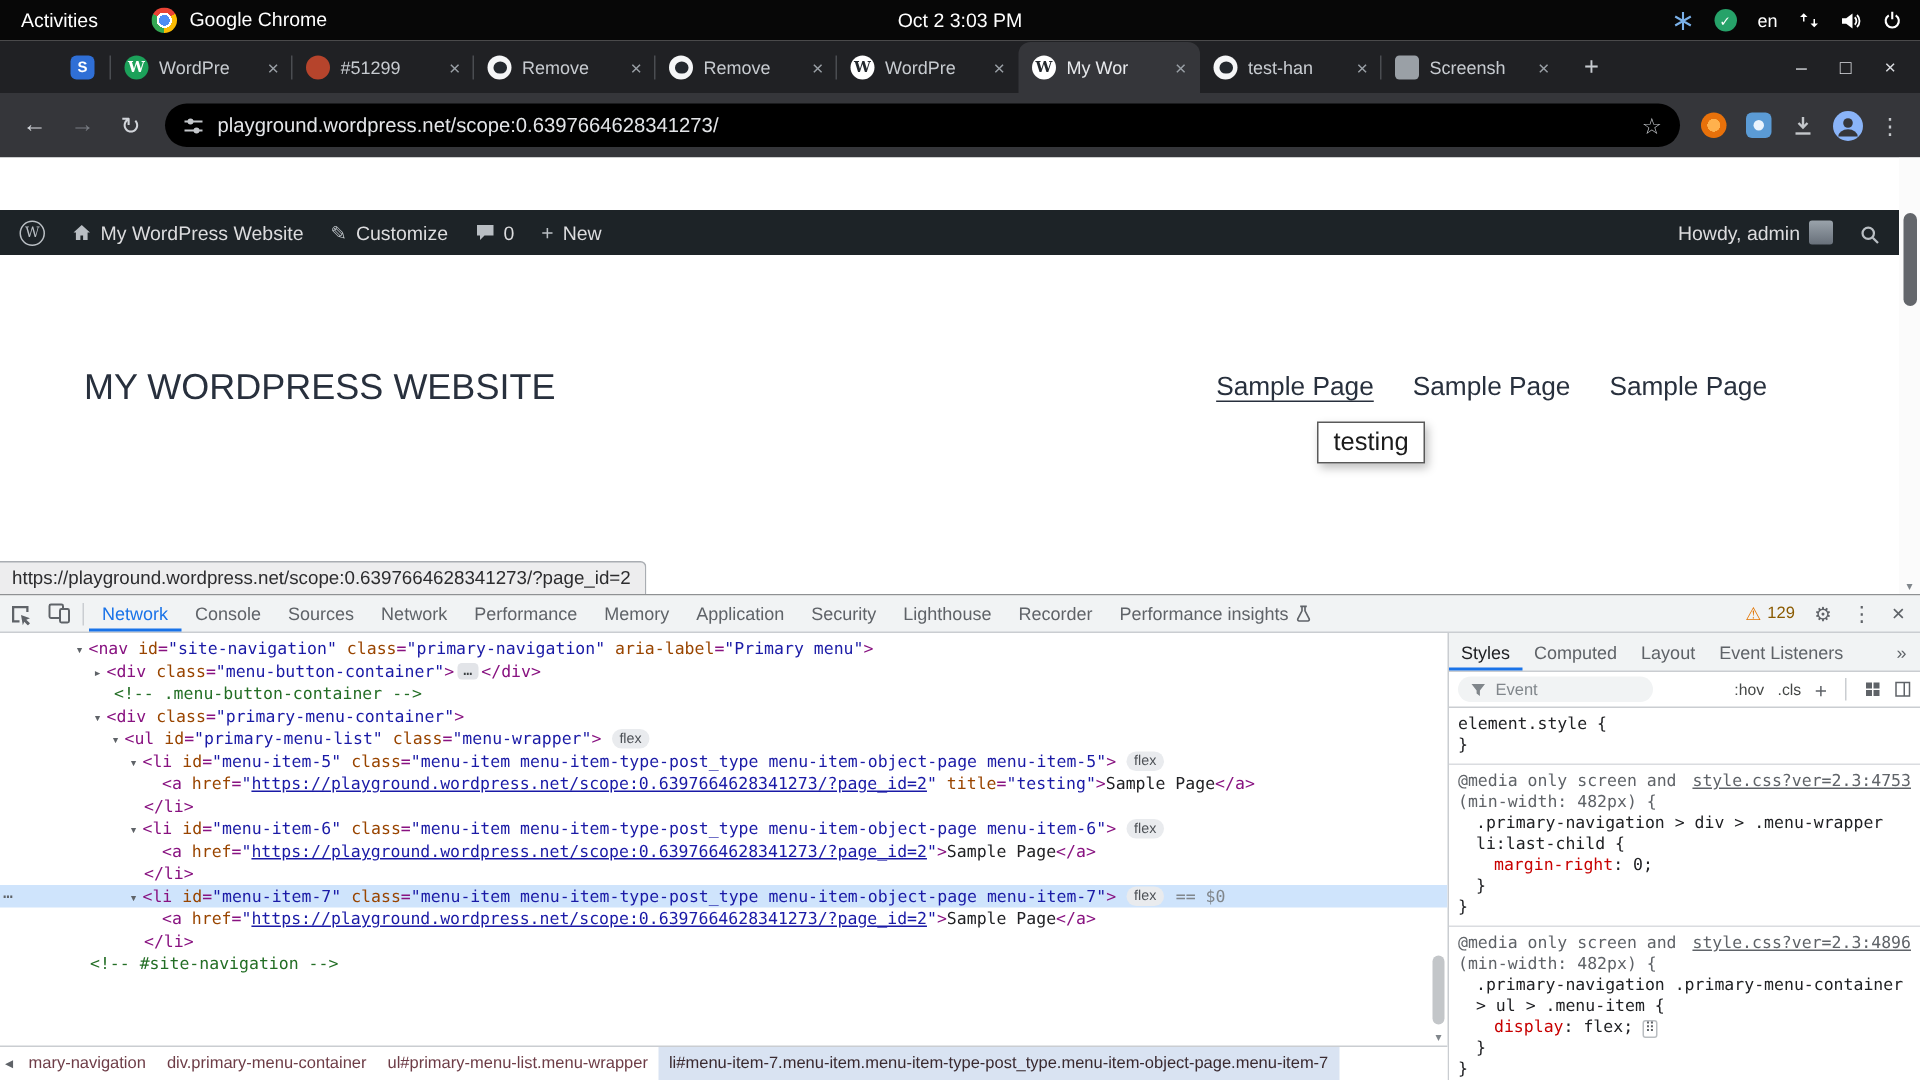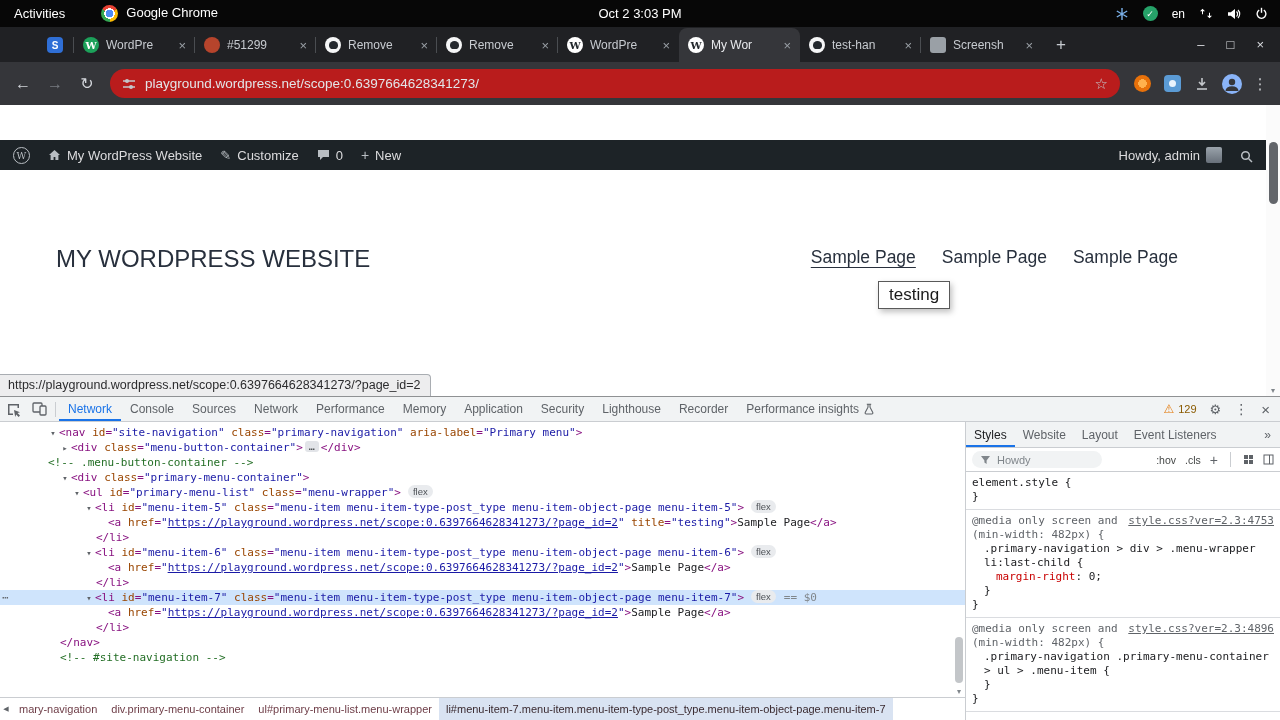--- a/index.html
+++ b/index.html
@@ -44,7 +44,7 @@
 #toolbar{height:43px;background:#35363a;display:flex;align-items:center;padding:0 8px;gap:2px}
 .navbtn{width:30px;height:30px;display:flex;align-items:center;justify-content:center;color:#d2d5da;font-size:16px}
 .navbtn.dim{color:#787c82}
-.omnibox{flex:1;height:29px;background:#b91c1c;border-radius:15px;display:flex;align-items:center;padding:0 12px;margin:0 6px;gap:9px;min-width:0}
+.omnibox{flex:1;height:29px;background:#000000;border-radius:15px;display:flex;align-items:center;padding:0 12px;margin:0 6px;gap:9px;min-width:0}
 .url{color:#e3e5e8;font-size:13.5px;flex:1;white-space:nowrap;overflow:hidden}
 .star{color:#c4c7cb;font-size:15px}
 .tbicon{width:28px;display:flex;align-items:center;justify-content:center}

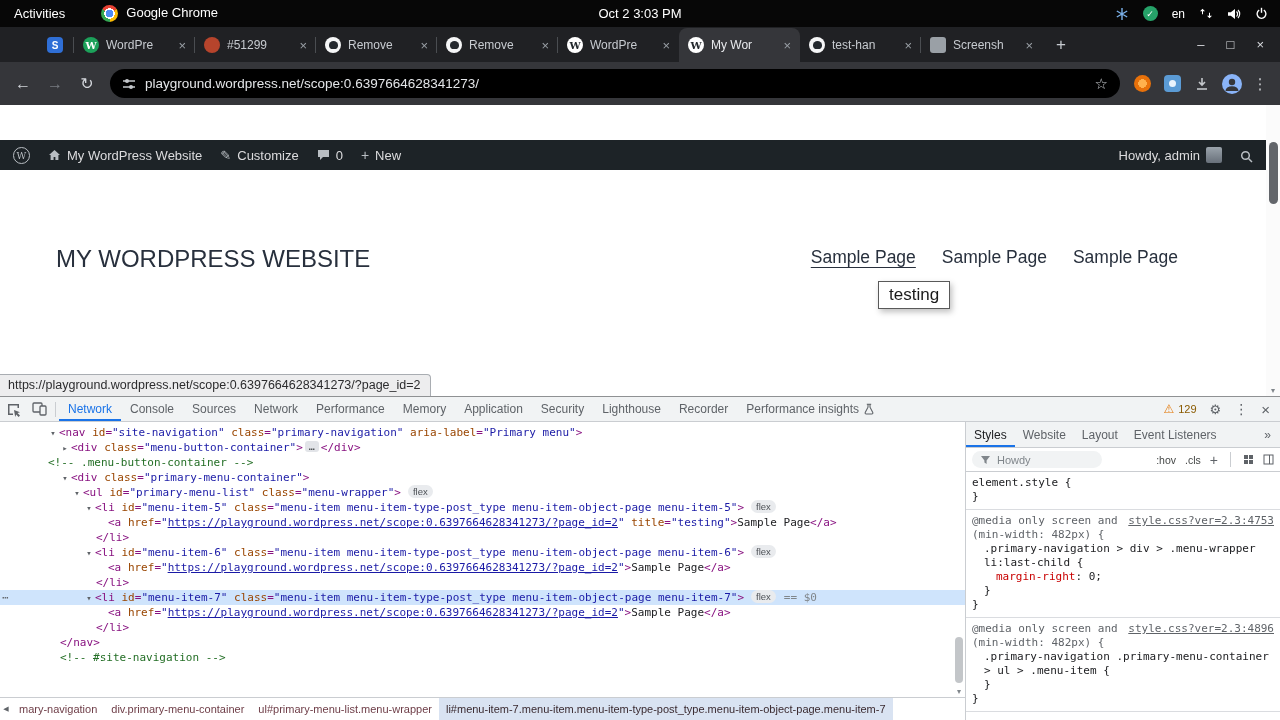--- a/index.html
+++ b/index.html
@@ -430,7 +430,7 @@
         <div id="spTabs">
           <span id="spTabsInner">
               <div class="sp-tab active">Styles</div>
-              <div class="sp-tab">Website</div>
+              <div class="sp-tab">Computed</div>
               <div class="sp-tab">Layout</div>
               <div class="sp-tab">Event Listeners</div>
             </span>

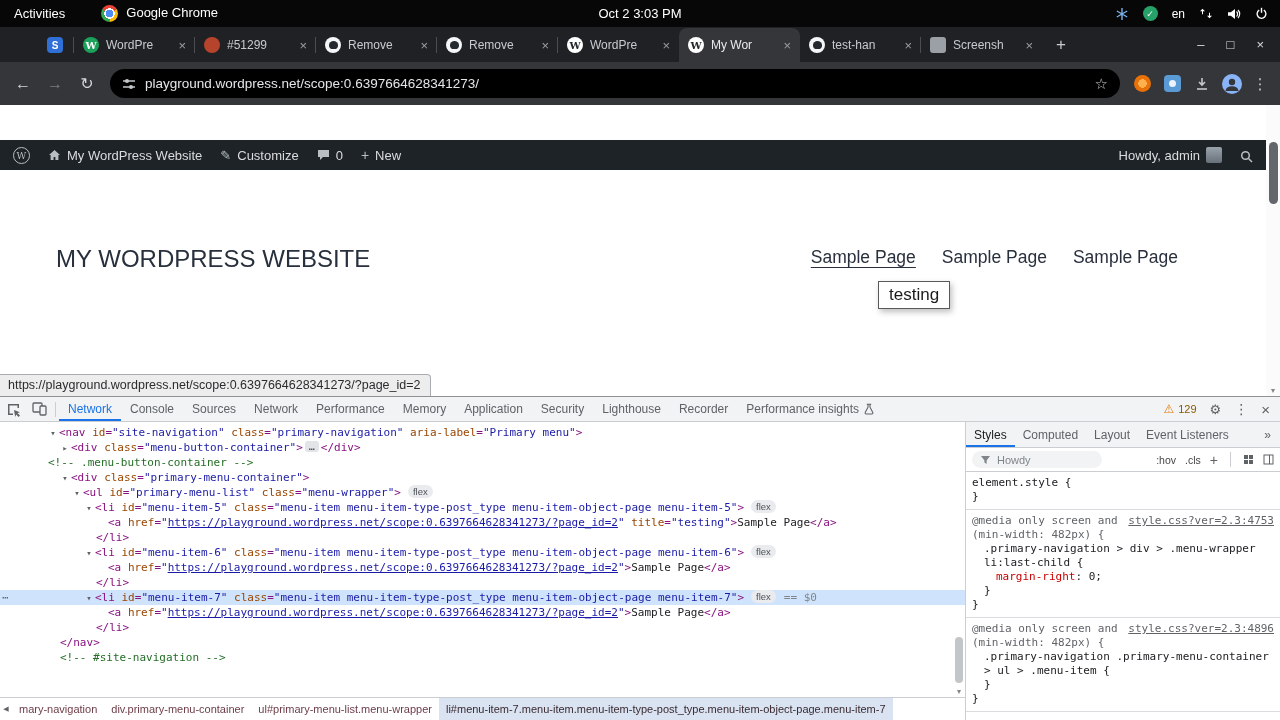--- a/index.html
+++ b/index.html
@@ -397,7 +397,7 @@
         <div id="domTree">
             <div class="tree-row"><span class="tree-line" style="padding-left: 60px;"><span class="twisty">▾</span><span class="code"><span class="tk-t">&lt;nav</span> <span class="tk-a">id</span><span class="tk-t">=</span><span class="tk-v">"site-navigation"</span> <span class="tk-a">class</span><span class="tk-t">=</span><span class="tk-v">"primary-navigation"</span> <span class="tk-a">aria-label</span><span class="tk-t">=</span><span class="tk-v">"Primary menu"</span><span class="tk-t">&gt;</span></span></span></div>
             <div class="tree-row"><span class="tree-line" style="padding-left: 72px;"><span class="twisty">▸</span><span class="code"><span class="tk-t">&lt;div</span> <span class="tk-a">class</span><span class="tk-t">=</span><span class="tk-v">"menu-button-container"</span><span class="tk-t">&gt;</span></span><span class="inline-dots">…</span><span class="code"><span class="tk-t">&lt;/div</span><span class="tk-t">&gt;</span></span></span></div>
-            <div class="tree-row"><span class="tree-line" style="padding-left: 48px; text-align: right;"><span class="code"><span class="tk-c">&lt;!-- .menu-button-container --&gt;</span></span></span></div>
+            <div class="tree-row"><span class="tree-line" style="padding-left: 76px; text-align: right;"><span class="code"><span class="tk-c">&lt;!-- .menu-button-container --&gt;</span></span></span></div>
             <div class="tree-row"><span class="tree-line" style="padding-left: 72px;"><span class="twisty">▾</span><span class="code"><span class="tk-t">&lt;div</span> <span class="tk-a">class</span><span class="tk-t">=</span><span class="tk-v">"primary-menu-container"</span><span class="tk-t">&gt;</span></span></span></div>
             <div class="tree-row"><span class="tree-line" style="padding-left: 84px;"><span class="twisty">▾</span><span class="code"><span class="tk-t">&lt;ul</span> <span class="tk-a">id</span><span class="tk-t">=</span><span class="tk-v">"primary-menu-list"</span> <span class="tk-a">class</span><span class="tk-t">=</span><span class="tk-v">"menu-wrapper"</span><span class="tk-t">&gt;</span></span><span class="badge">flex</span></span></div>
             <div class="tree-row"><span class="tree-line" style="padding-left: 96px;"><span class="twisty">▾</span><span class="code"><span class="tk-t">&lt;li</span> <span class="tk-a">id</span><span class="tk-t">=</span><span class="tk-v">"menu-item-5"</span> <span class="tk-a">class</span><span class="tk-t">=</span><span class="tk-v">"menu-item menu-item-type-post_type menu-item-object-page menu-item-5"</span><span class="tk-t">&gt;</span></span><span class="badge">flex</span></span></div>

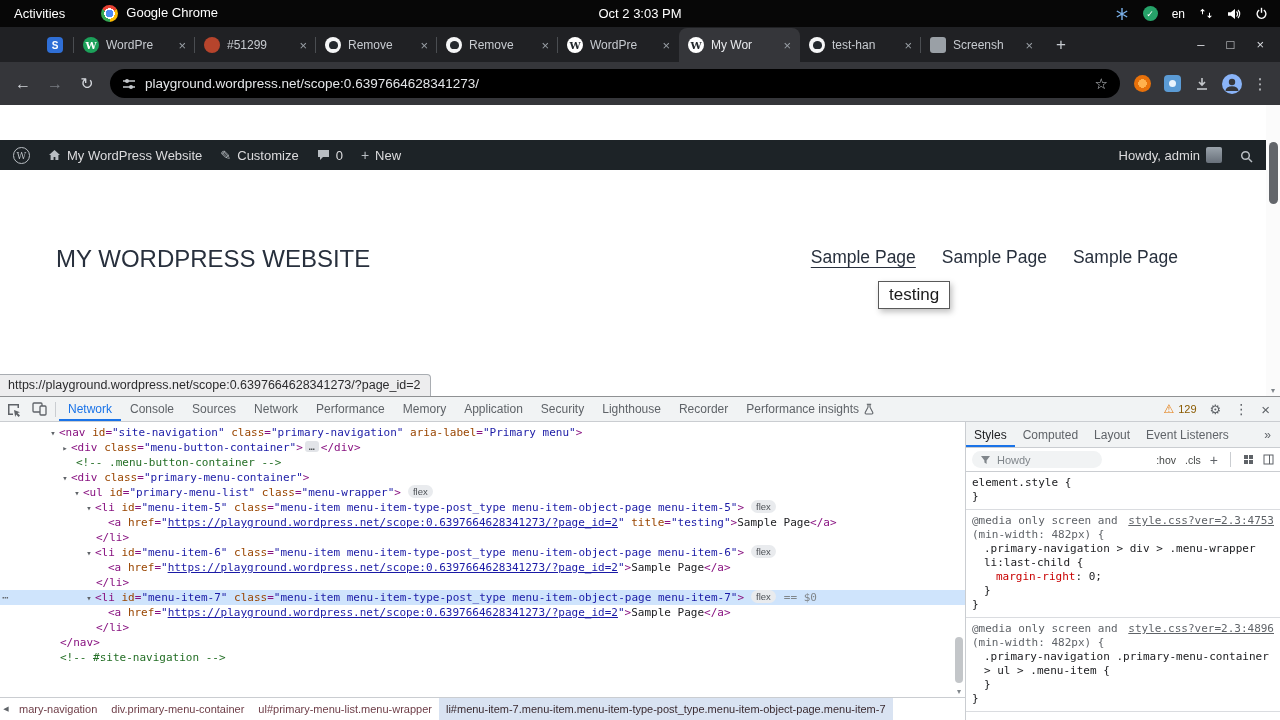--- a/index.html
+++ b/index.html
@@ -443,7 +443,7 @@
                   <path d="M1 1h9L6.6 5.4V9L4.4 7.4V5.4z" fill="#80868b"></path>
                 </svg>
               </span>
-            <span>Howdy</span>
+            <span>Event</span>
           </span>
           <span class="sp-toggles">
             <span>:hov</span>

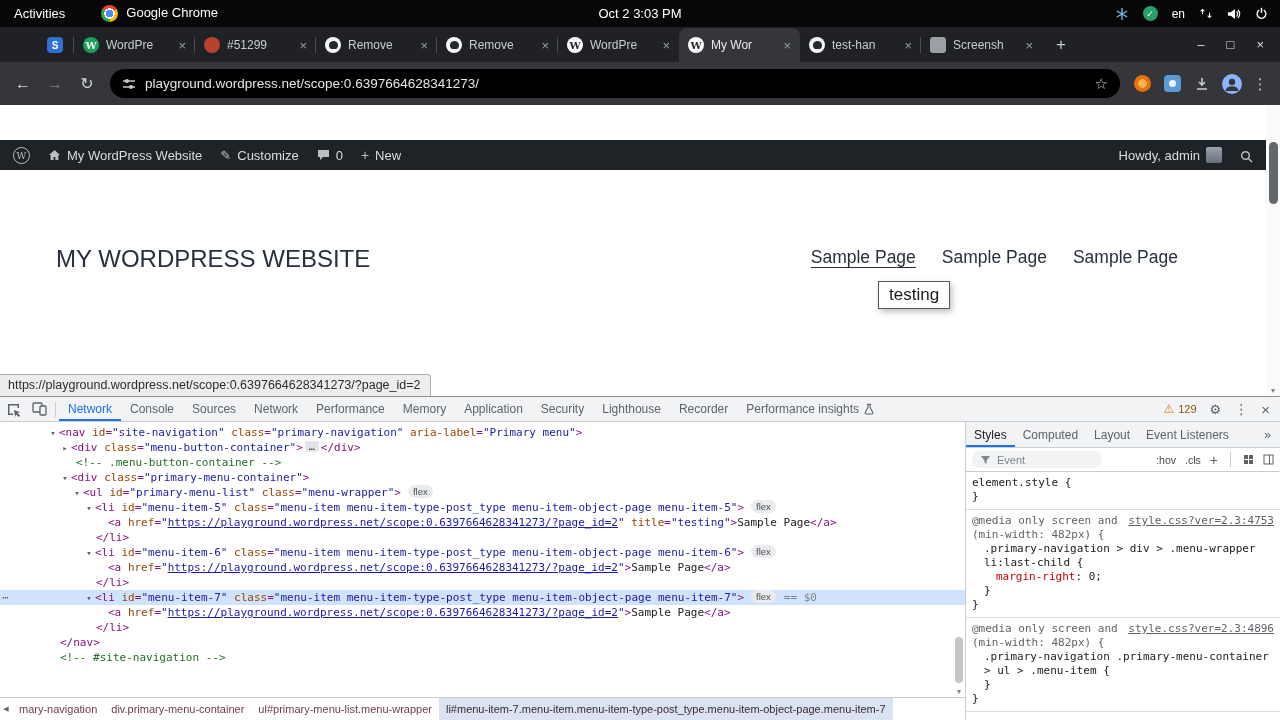--- a/index.html
+++ b/index.html
@@ -409,7 +409,6 @@
             <div class="tree-row selected"><span class="row-menu">⋯</span><span class="tree-line" style="padding-left: 96px;"><span class="twisty">▾</span><span class="code"><span class="tk-t">&lt;li</span> <span class="tk-a">id</span><span class="tk-t">=</span><span class="tk-v">"menu-item-7"</span> <span class="tk-a">class</span><span class="tk-t">=</span><span class="tk-v">"menu-item menu-item-type-post_type menu-item-object-page menu-item-7"</span><span class="tk-t">&gt;</span></span><span class="badge">flex</span><span class="annot">== $0</span></span></div>
             <div class="tree-row"><span class="tree-line" style="padding-left: 108px;"><span class="code"><span class="tk-t">&lt;a</span> <span class="tk-a">href</span><span class="tk-t">=</span><span class="tk-v">"<span class="tk-link">https://playground.wordpress.net/scope:0.6397664628341273/?page_id=2</span>"</span><span class="tk-t">&gt;</span>Sample Page<span class="tk-t">&lt;/a</span><span class="tk-t">&gt;</span></span></span></div>
             <div class="tree-row"><span class="tree-line" style="padding-left: 96px;"><span class="code"><span class="tk-t">&lt;/li</span><span class="tk-t">&gt;</span></span></span></div>
-            <div class="tree-row"><span class="tree-line" style="padding-left: 60px;"><span class="code"><span class="tk-t">&lt;/nav</span><span class="tk-t">&gt;</span></span></span></div>
             <div class="tree-row"><span class="tree-line" style="padding-left: 60px;"><span class="code"><span class="tk-c">&lt;!-- #site-navigation --&gt;</span></span></span></div>
           </div>
         <div id="treeScroll">

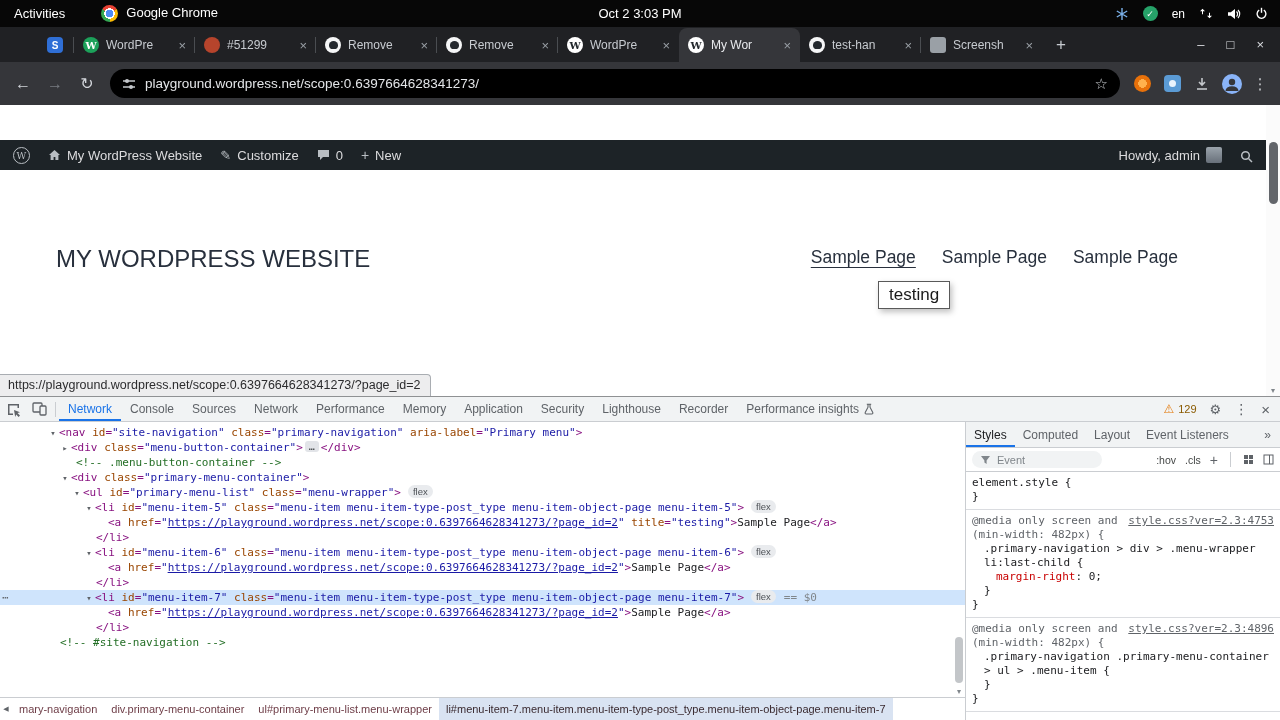--- a/index.html
+++ b/index.html
@@ -477,6 +477,7 @@
             <div class="sp-section">
               <div class="sp-media"><span class="sp-link">style.css?ver=2.3:4896</span>@media only screen and (min-width: 482px) {</div>
               <div class="sp-selector ind1">.primary-navigation .primary-menu-container &gt; ul &gt; .menu-item {</div>
+              <div class="sp-prop ind2"><span class="pname">display</span><span class="ppunct">: </span><span class="pval">flex</span><span class="ppunct">;</span><span class="flexicon">⠿</span></div>
               <div class="sp-brace ind1">}</div>
               <div class="sp-brace">}</div>
             </div>

